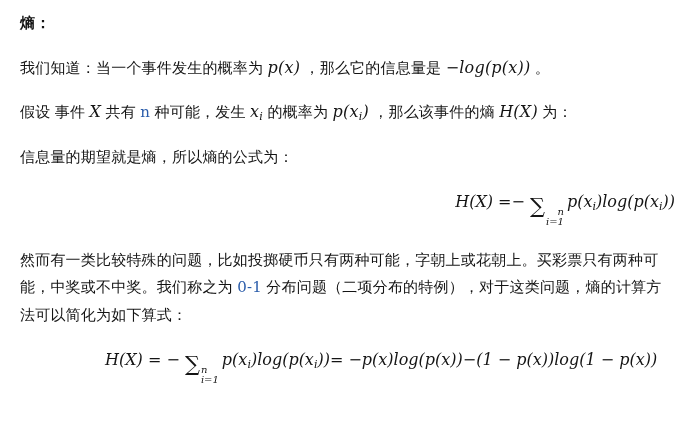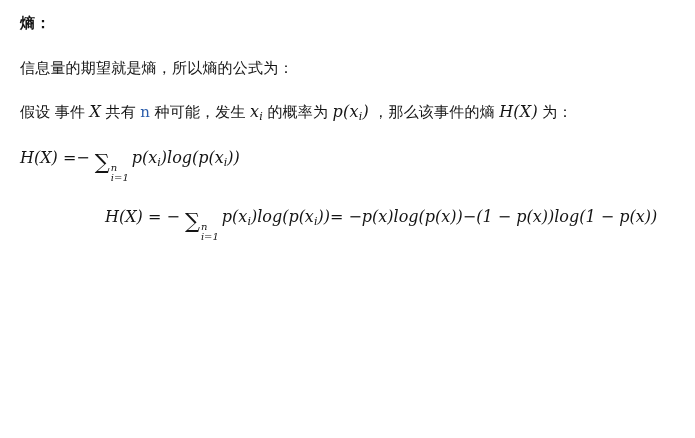--- a/index.html
+++ b/index.html
@@ -81,6 +81,7 @@
 <div class="page">
   <div class="title">熵：</div>
   <div id="article">
+      <div class="para"><span>我们知道：当一个事件发生的概率为 </span><span class="math">p(x)</span><span> ，那么它的信息量是 </span><span class="math">−log(p(x))</span><span> 。</span></div>
       <div class="para"><span>信息量的期望就是熵，所以熵的公式为：</span></div>
       <div class="para"><span>假设 事件 </span><span class="math">X</span><span> 共有 </span><span class="blue">n</span><span> 种可能，发生 </span><span class="math">x</span><sub class="math">i</sub><span> 的概率为 </span><span class="math">p(x</span><sub class="math">i</sub><span class="math">)</span><span> ，那么该事件的熵 </span><span class="math">H(X)</span><span> 为：</span></div>
       <div class="formula center"><span class="math">H(X) =− </span><span class="sum"><span class="sum-sym">∑</span><span class="sum-lims">

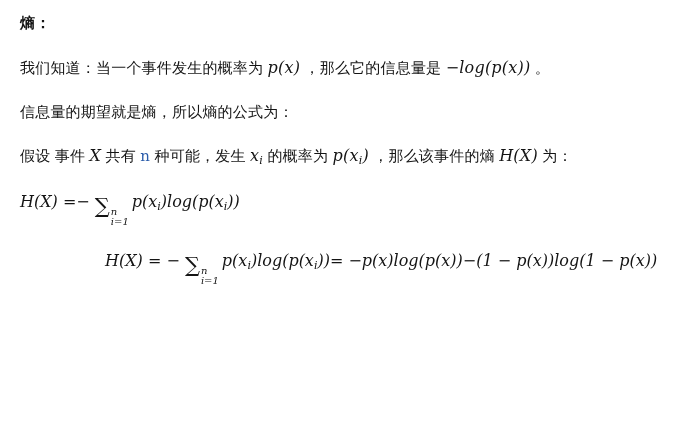--- a/index.html
+++ b/index.html
@@ -82,8 +82,8 @@
   <div class="title">熵：</div>
   <div id="article">
       <div class="para"><span>我们知道：当一个事件发生的概率为 </span><span class="math">p(x)</span><span> ，那么它的信息量是 </span><span class="math">−log(p(x))</span><span> 。</span></div>
+      <div class="para"><span>假设 事件 </span><span class="math">X</span><span> 共有 </span><span class="blue">n</span><span> 种可能，发生 </span><span class="math">x</span><sub class="math">i</sub><span> 的概率为 </span><span class="math">p(x</span><sub class="math">i</sub><span class="math">)</span><span> ，那么该事件的熵 </span><span class="math">H(X)</span><span> 为：</span></div>
       <div class="para"><span>信息量的期望就是熵，所以熵的公式为：</span></div>
-      <div class="para"><span>假设 事件 </span><span class="math">X</span><span> 共有 </span><span class="blue">n</span><span> 种可能，发生 </span><span class="math">x</span><sub class="math">i</sub><span> 的概率为 </span><span class="math">p(x</span><sub class="math">i</sub><span class="math">)</span><span> ，那么该事件的熵 </span><span class="math">H(X)</span><span> 为：</span></div>
       <div class="formula center"><span class="math">H(X) =− </span><span class="sum"><span class="sum-sym">∑</span><span class="sum-lims">
             <span>n</span>
             <span>i=1</span>

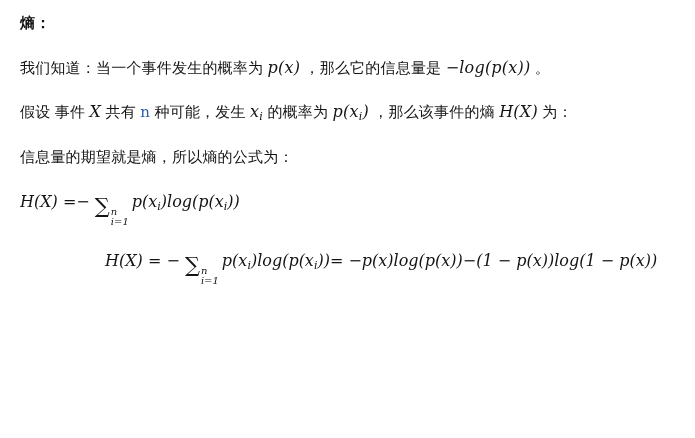--- a/index.html
+++ b/index.html
@@ -37,7 +37,7 @@
     margin: 2px 0 19px 0;
     white-space: nowrap;
   }
-  .formula.center { text-align: left; }
+  .formula.center { text-align: right; }
   .math {
     font-family: "DejaVu Serif", "Liberation Serif", serif;
     font-style: italic;

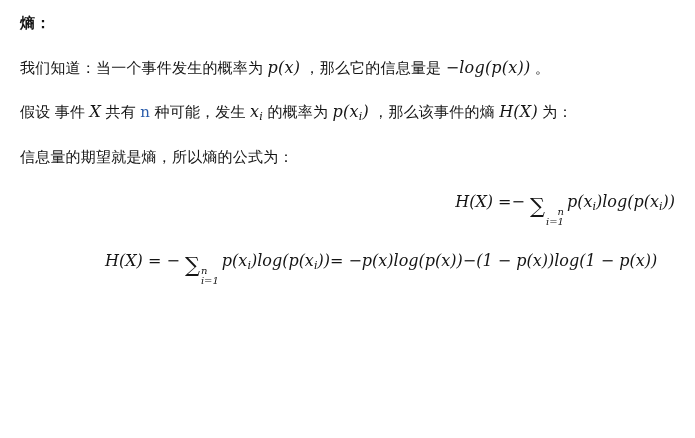--- a/index.html
+++ b/index.html
@@ -88,6 +88,7 @@
             <span>n</span>
             <span>i=1</span>
           </span></span><span class="math">p(x</span><sub class="math">i</sub><span class="math">)log(p(x</span><sub class="math">i</sub><span class="math">))</span></div>
+      <div class="para"><span>然而有一类比较特殊的问题，比如投掷硬币只有两种可能，字朝上或花朝上。买彩票只有两种可能，中奖或不中奖。我们称之为 </span><span class="blue">0-1</span><span> 分布问题（二项分布的特例），对于这类问题，熵的计算方法可以简化为如下算式：</span></div>
       <div class="formula" style="padding-left: 85px;"><span class="math">H(X) = − </span><span class="sum"><span class="sum-sym">∑</span><span class="sum-lims">
             <span>n</span>
             <span>i=1</span>

